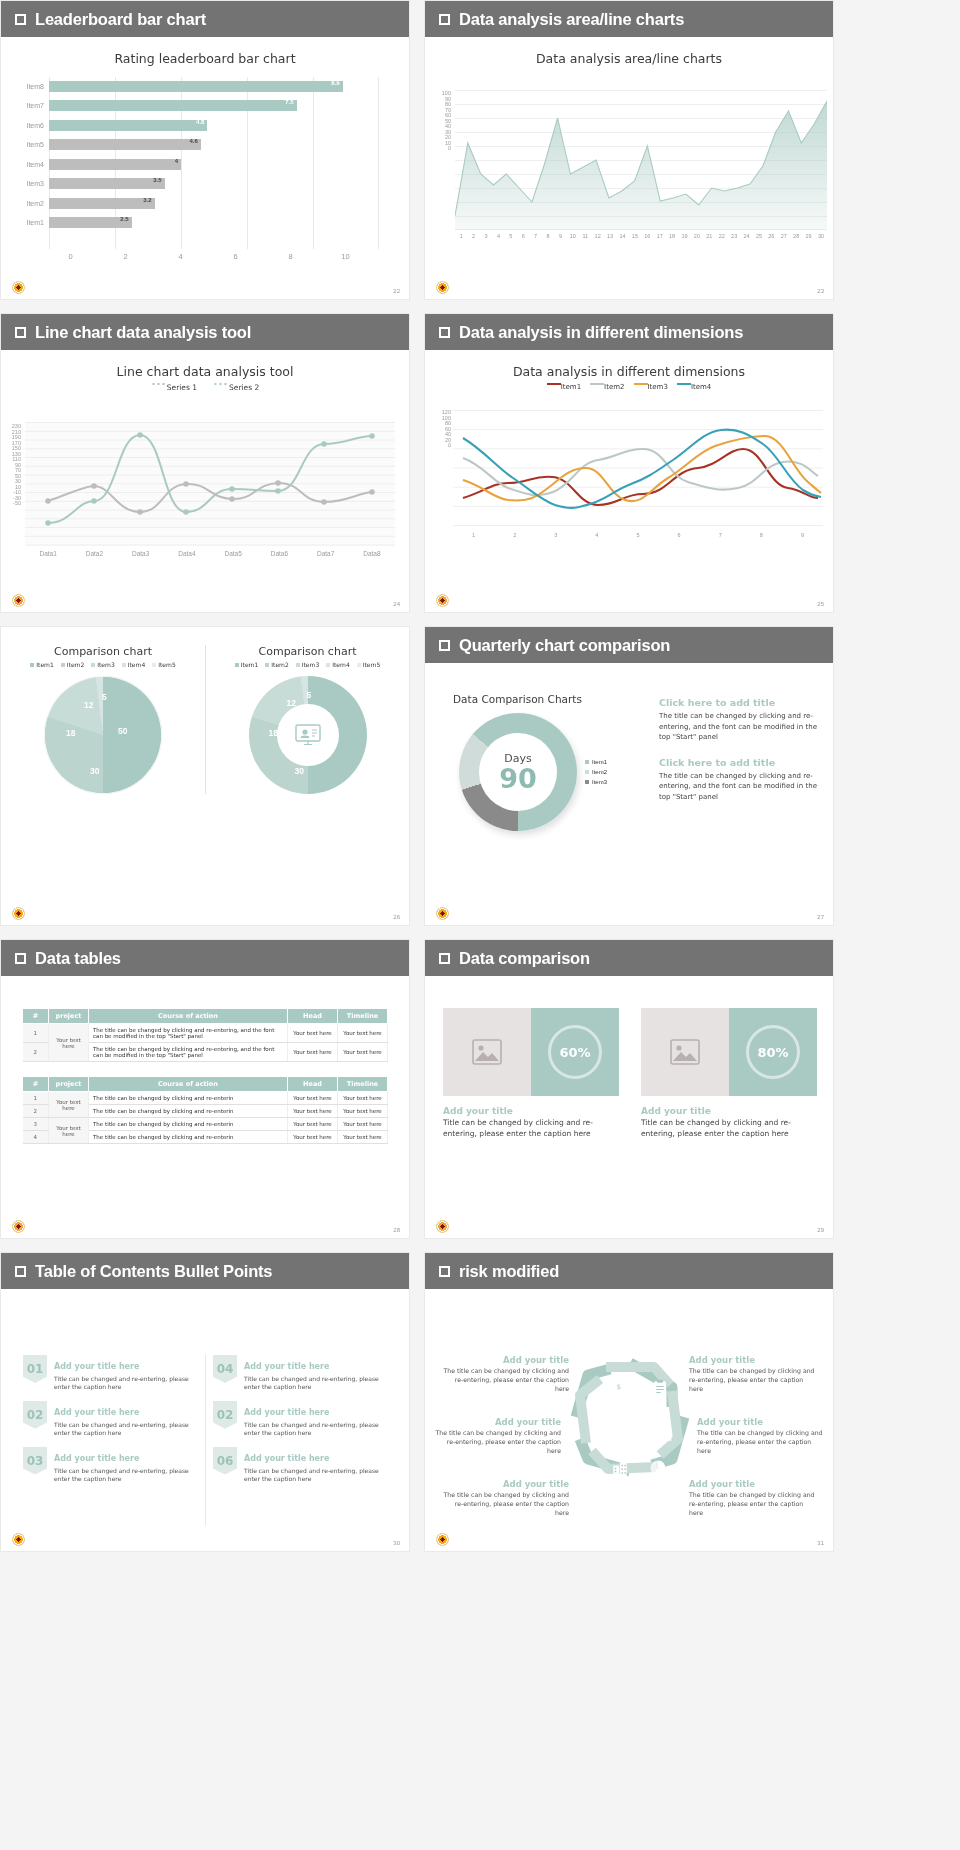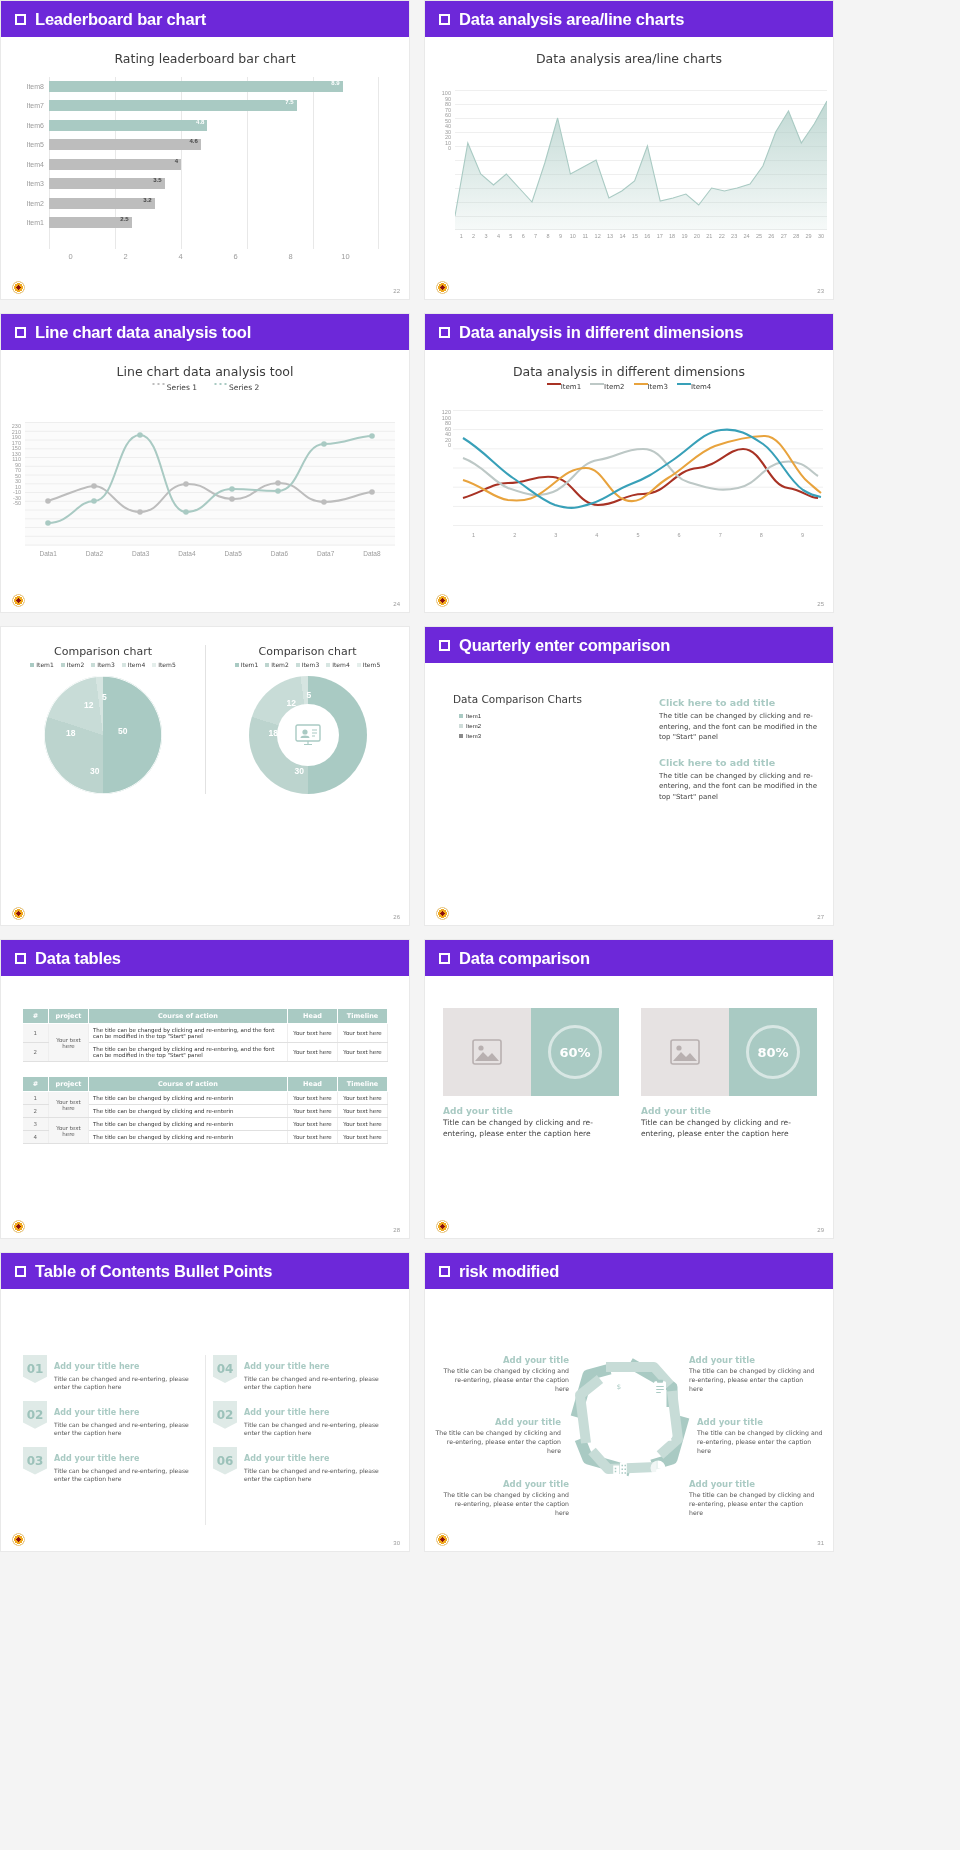--- a/index.html
+++ b/index.html
@@ -26,7 +26,7 @@
   }
   .slide-header {
     height:36px;
-    background:#6d28d9;
+    background:#737373;
     display:flex; align-items:center;
     padding-left:14px;
     gap:9px;

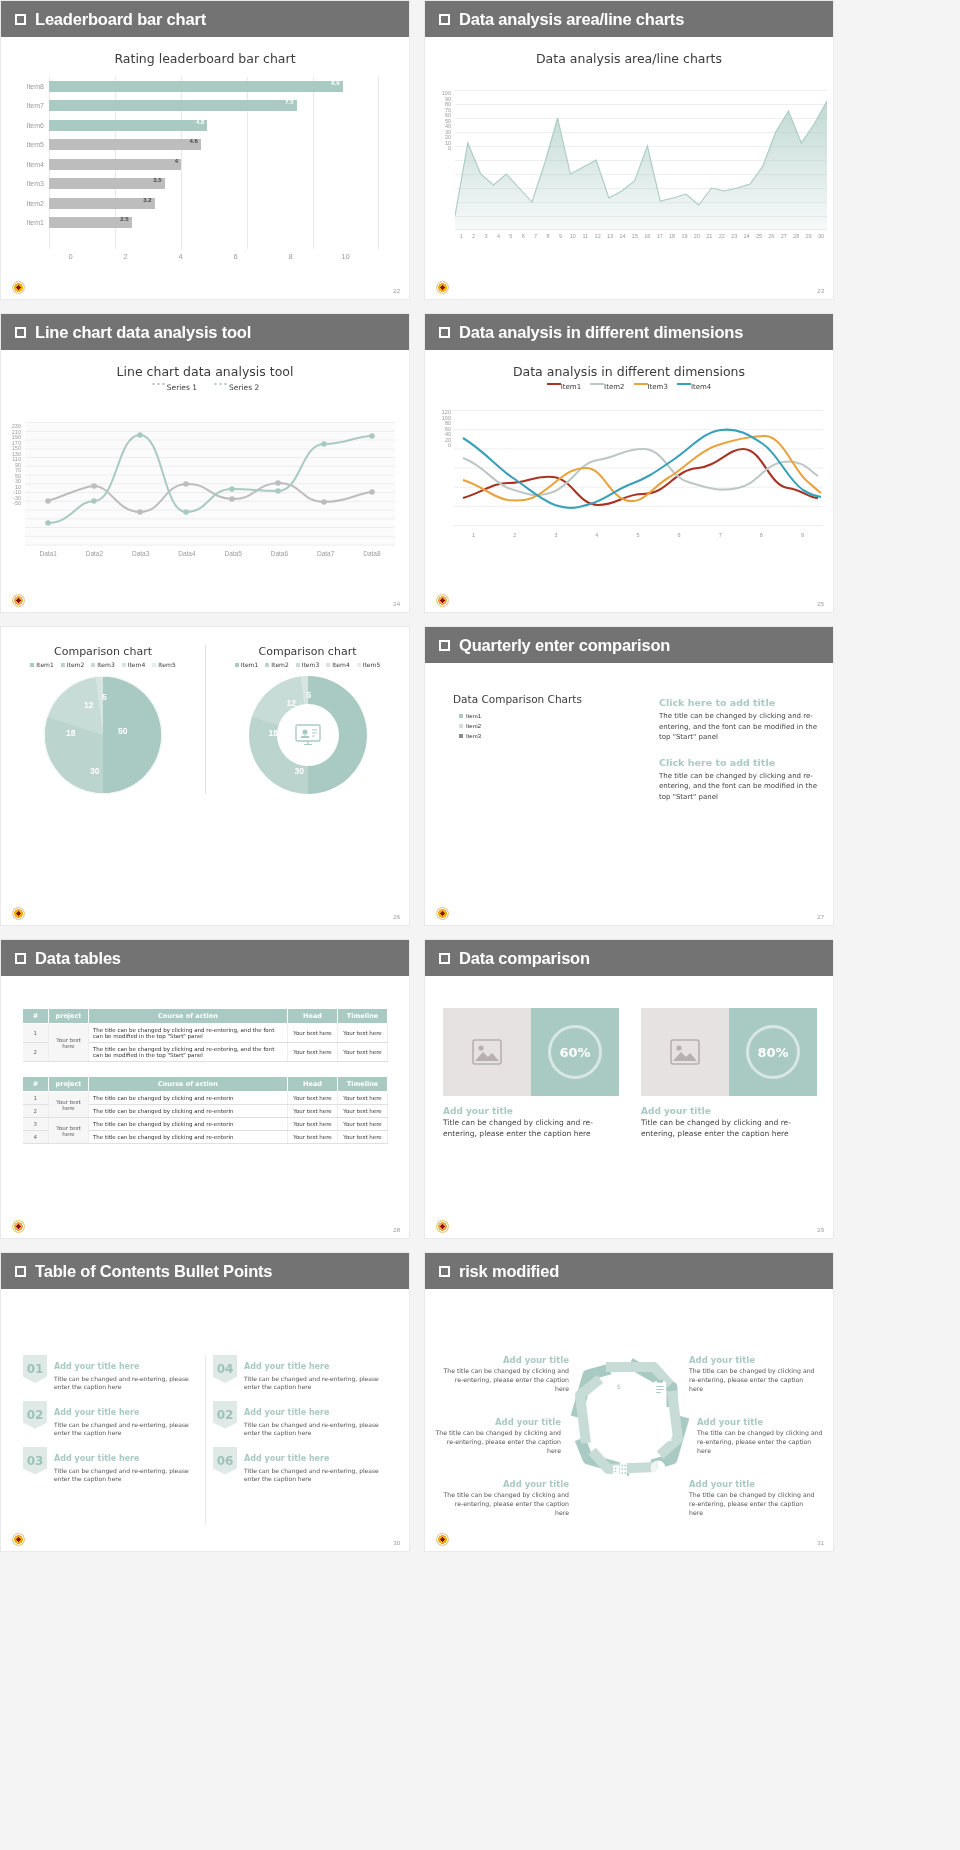--- a/index.html
+++ b/index.html
@@ -569,7 +569,7 @@
   <div class="slide">
     <div class="slide-header">
       <span class="hdr-icon"></span>
-      <span class="hdr-title">Quarterly enter comparison</span>
+      <span class="hdr-title">Quarterly chart comparison</span>
     </div>
     <div class="slide-body">
       <div style="display:flex;padding:30px 14px 0 14px;gap:10px;">

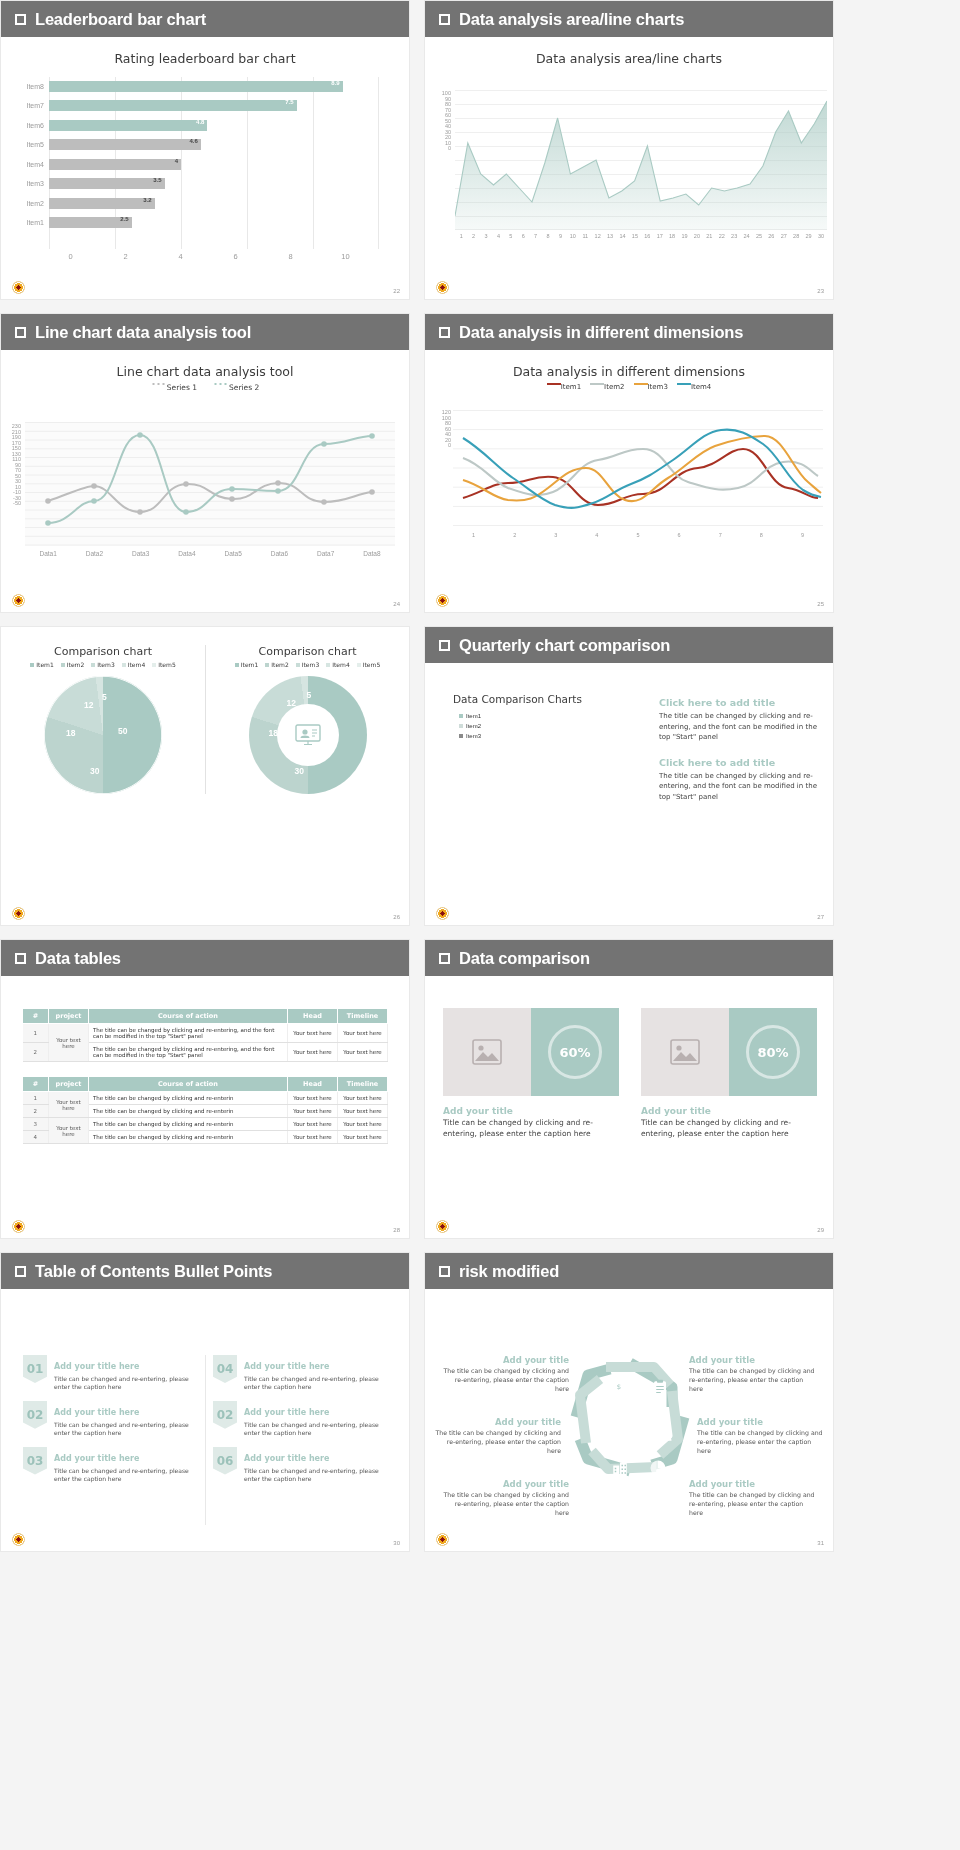--- a/index.html
+++ b/index.html
@@ -576,6 +576,12 @@
         <div style="width:210px">
           <div style="font-size:10.5px;color:#3b3b3b;font-family:'DejaVu Sans',sans-serif;padding-left:14px">Data Comparison Charts</div>
           <div style="display:flex;align-items:center;gap:8px;margin-top:8px;padding-left:20px">
+            <div class="days-donut" style="border-radius:50%;background:conic-gradient(from -50deg, #a9cac3 0 64%, #8a8a8a 64% 84%, #cfdcd9 84% 100%);box-shadow:2px 4px 7px rgba(0,0,0,.13)">
+              <div class="days-inner">
+                <span class="days-word">Days</span>
+                <span class="days-num">90</span>
+              </div>
+            </div>
             <div style="display:flex;flex-direction:column;gap:4px">
               <span style="display:flex;align-items:center;gap:3px;font-size:6px;color:#333">
                   <span style="width:4px;height:4px;background:#a9cac3;display:inline-block"></span>

